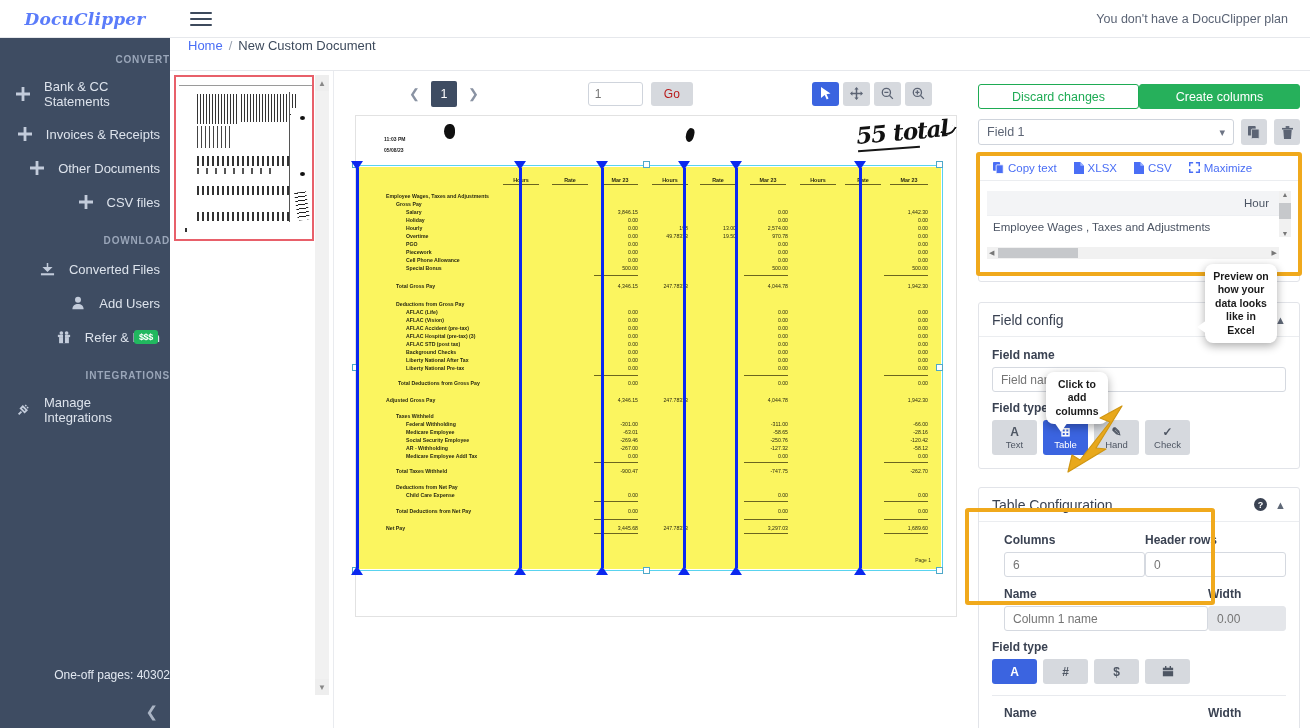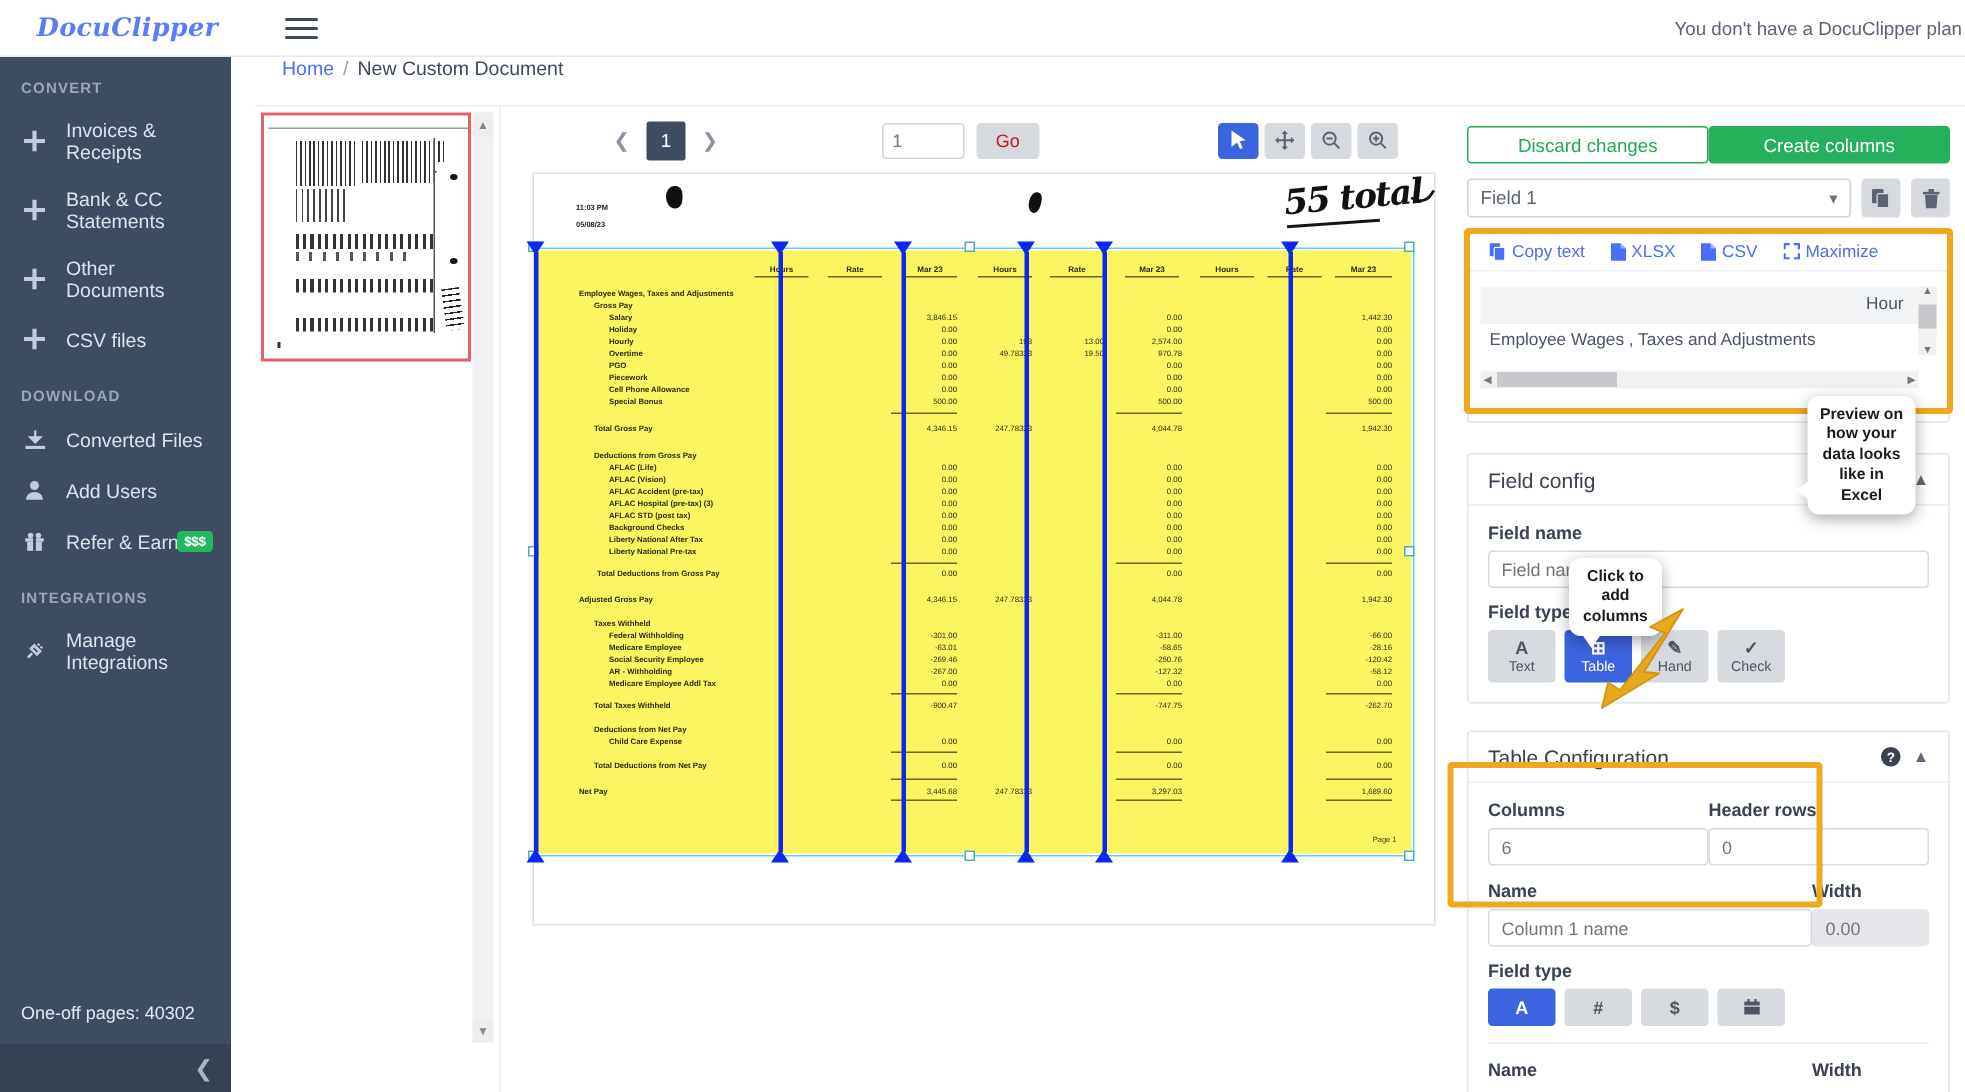--- a/index.html
+++ b/index.html
@@ -29,7 +29,7 @@
     display: block; height: 2px; background: #3d4a5c; margin: 4px 0; border-radius: 1px;
   }
   .plan-note {
-    margin-left: auto; margin-right: 2px;
+    margin-left: auto; margin-right: 22px;
     font-size: 12.5px; color: #5b6475;
   }
 

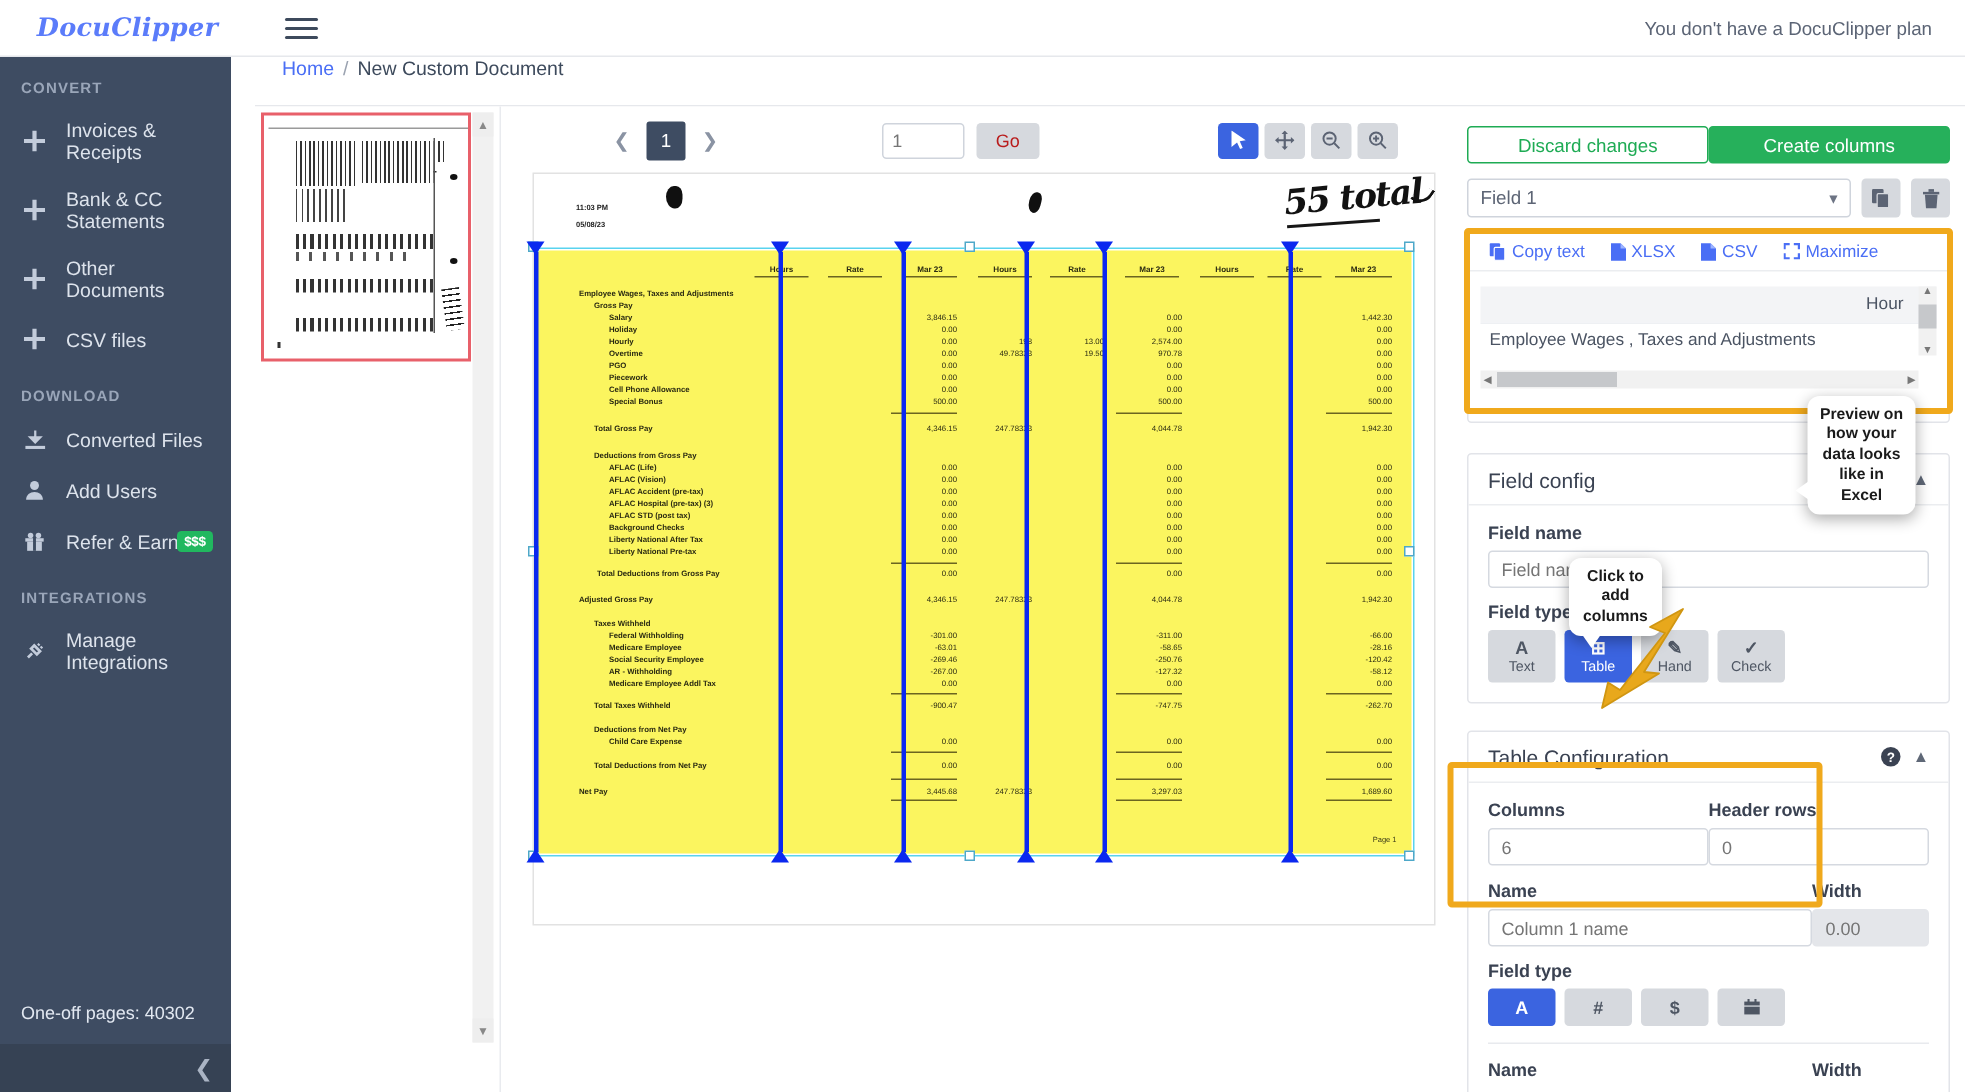--- a/index.html
+++ b/index.html
@@ -35,9 +35,9 @@
 
   
   .sidebar {
-    position: absolute; left: 0; top: 38px; width: 154px; height: 690px;
+    position: absolute; left: 0; top: 38px; width: 170px; height: 690px;
     background: #3e4c62; color: #cfd6e2;
-    display: flex; flex-direction: column;
+    display: flex; flex-direction: column; align-items: flex-end;
   }
   .side-section {
     font-size: 10px; font-weight: bold; letter-spacing: .8px;

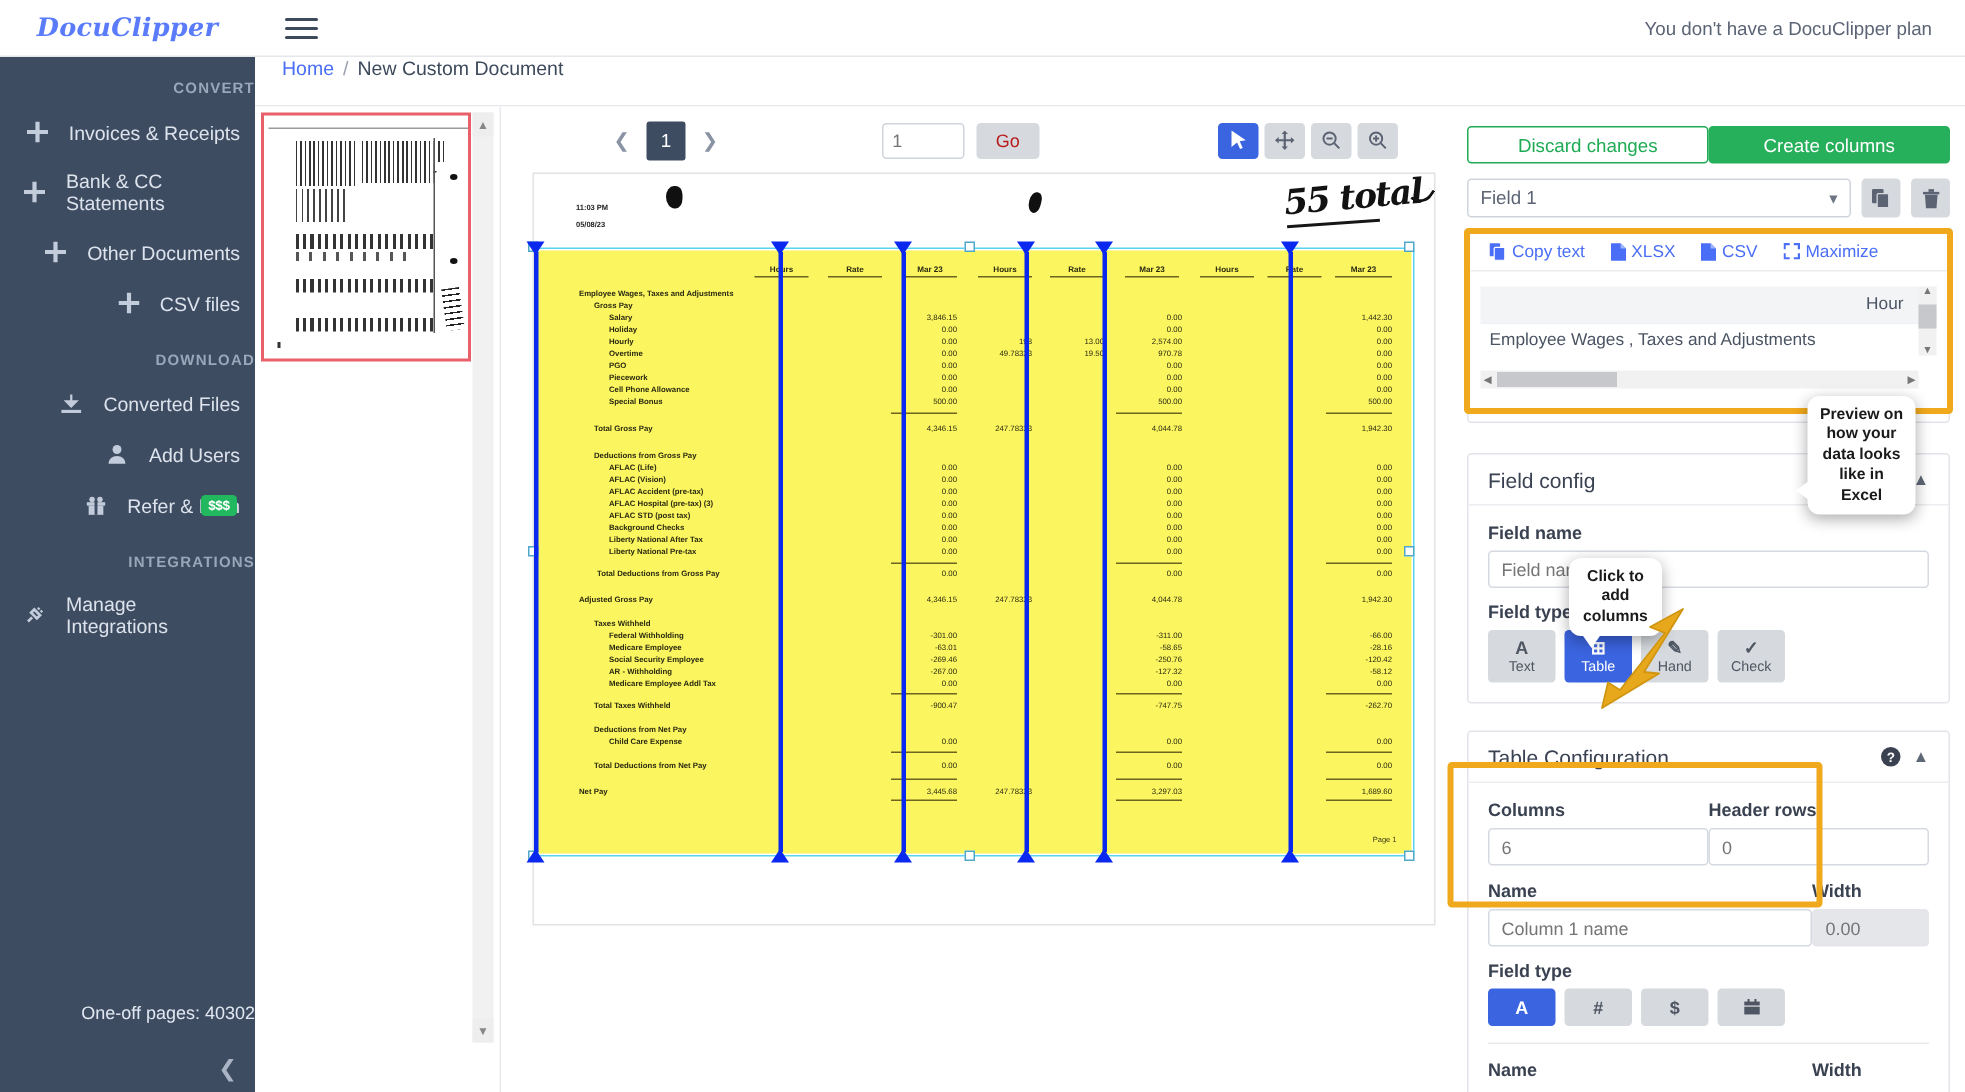--- a/index.html
+++ b/index.html
@@ -354,7 +354,7 @@
             <path d="M5.6 0h2.8v5.6H14v2.8H8.4V14H5.6V8.4H0V5.6h5.6z" fill="currentColor"></path>
           </svg>
       </span>
-      <span>Invoices &amp; Receipts</span>
+      <span>Bank &amp; CC Statements</span>
     </div>
     <div class="side-item">
       <span class="side-icon">
@@ -362,7 +362,7 @@
             <path d="M5.6 0h2.8v5.6H14v2.8H8.4V14H5.6V8.4H0V5.6h5.6z" fill="currentColor"></path>
           </svg>
       </span>
-      <span>Bank &amp; CC Statements</span>
+      <span>Invoices &amp; Receipts</span>
     </div>
     <div class="side-item">
       <span class="side-icon">

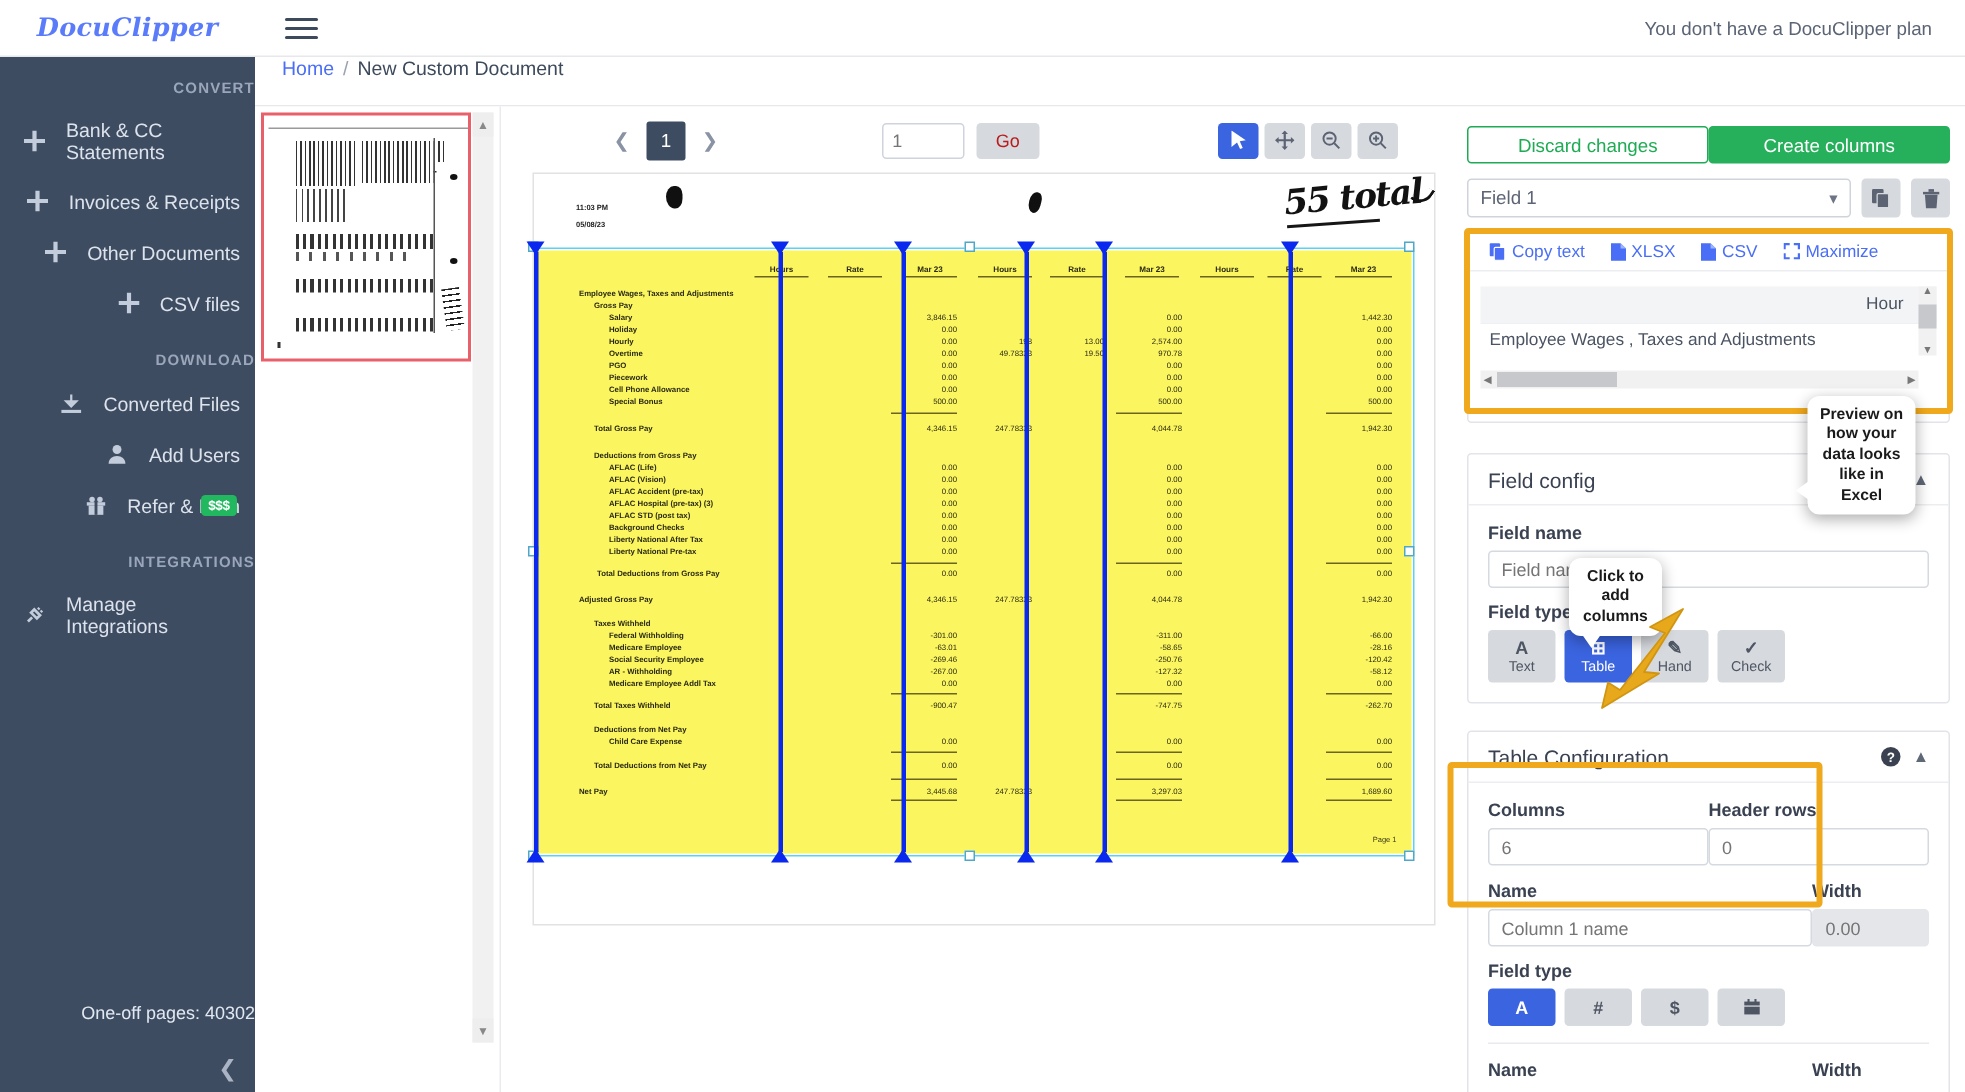--- a/index.html
+++ b/index.html
@@ -317,7 +317,7 @@
     position: absolute; border: 4px solid #f0a91c; border-radius: 3px;
     left: 965px; top: 508px; width: 250px; height: 97px; pointer-events: none;
   }
-  .two-col { display: flex; gap: 0; }
+  .two-col { display: flex; gap: 0; margin-left: 12px; }
   .two-col > div { flex: 1; }
   .w-narrow { flex: 0 0 78px !important; }
   .type-row2 { display: flex; gap: 6px; margin-top: 5px; }

